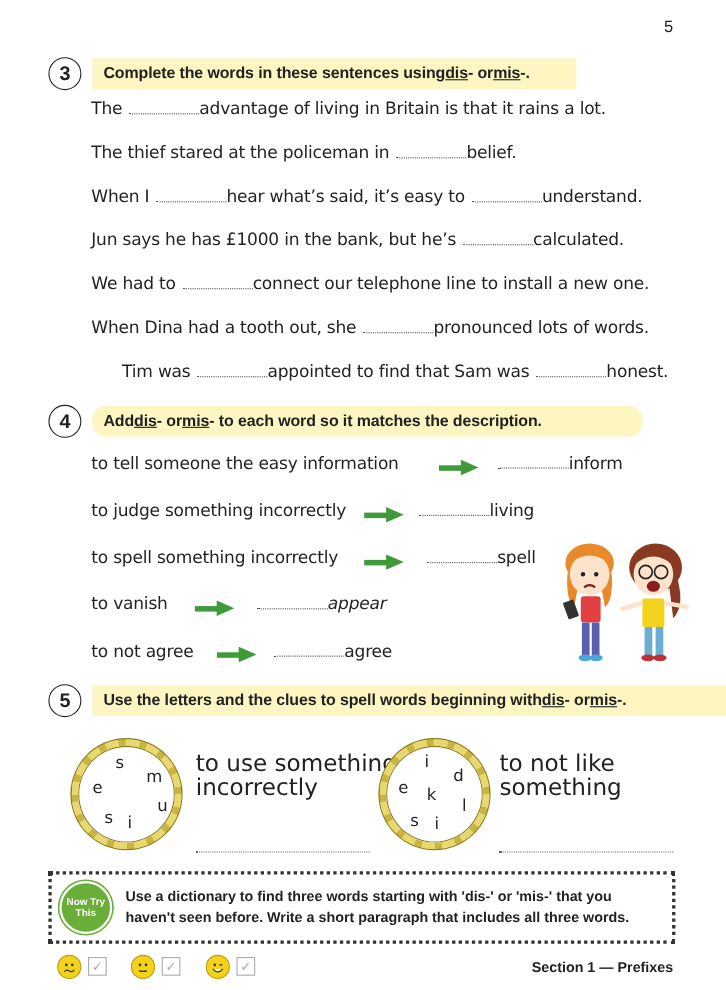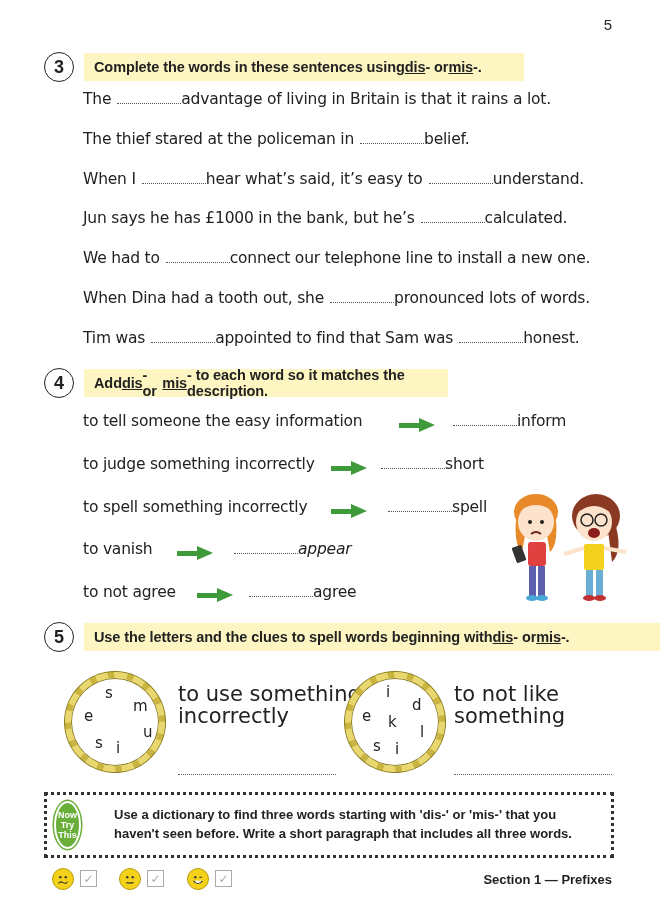--- a/index.html
+++ b/index.html
@@ -78,7 +78,7 @@
 <div class="line" style="top:289px;">
   <span>When Dina had a tooth out, she</span><span class="blank"></span><span>pronounced lots of words.</span>
 </div>
-<div class="line" style="top:329px;">
+<div class="line" style="top:329px;margin-left:28px;">
   <span>Tim was</span><span class="blank"></span><span>appointed to find that Sam was</span><span class="blank"></span><span>honest.</span>
 </div>
 

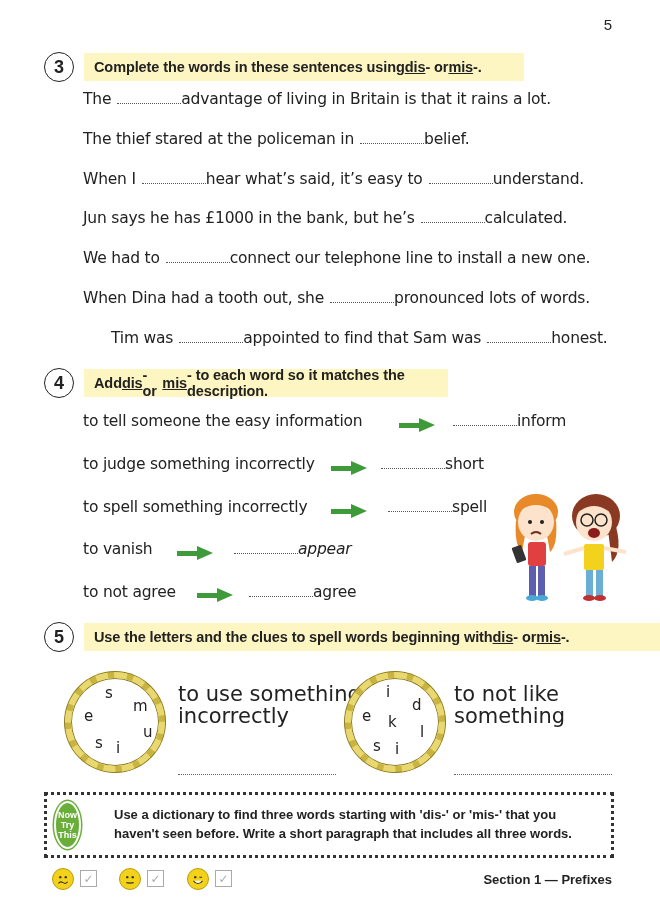--- a/index.html
+++ b/index.html
@@ -83,7 +83,7 @@
 </div>
 
 <div class="q-circle" style="left:44px; top:368px;">4</div>
-<div class="q-banner" style="left:84px; top:369px; width:364px;">
+<div class="q-banner" style="left:84px; top:369px; width:500px;border-radius:12px;">
   <span>Add </span>
     <u>dis</u>
     <span>- or </span>

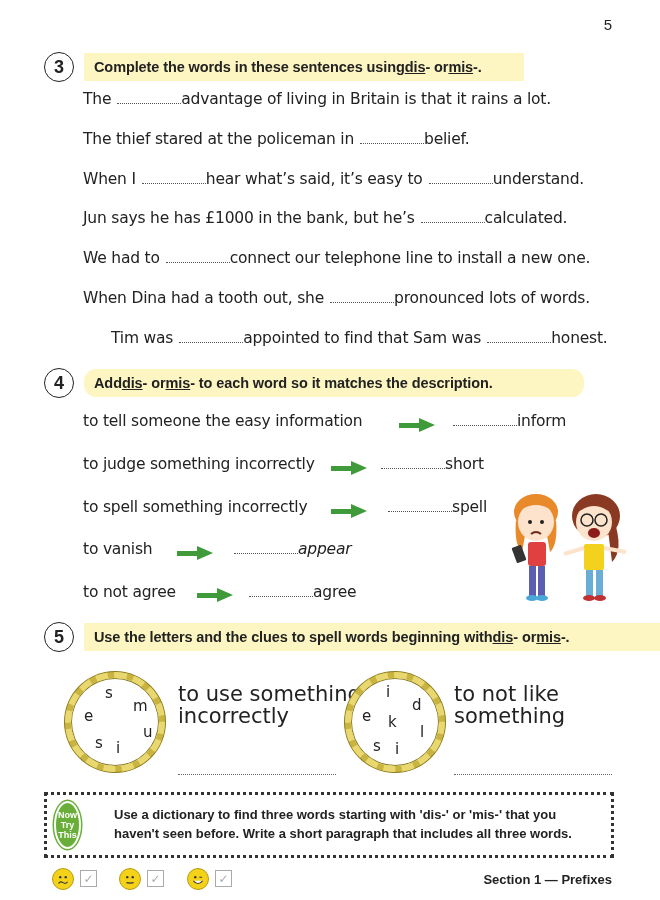--- a/index.html
+++ b/index.html
@@ -103,7 +103,7 @@
     <rect x="0" y="5" width="22" height="5" fill="#3f9a3a"></rect>
     <polygon points="20,0 36,7 20,14" fill="#3f9a3a"></polygon>
   </svg>
-<div class="line" style="left:381px; top:455px;"><span class="blank noleft"></span><span>short</span></div>
+<div class="line" style="left:381px; top:455px;"><span class="blank noleft"></span><span>living</span></div>
 
 <div class="line" style="top:498px;">to spell something incorrectly</div>
 <svg class="arrow" style="left:331px; top:504px;" viewBox="0 0 36 14">

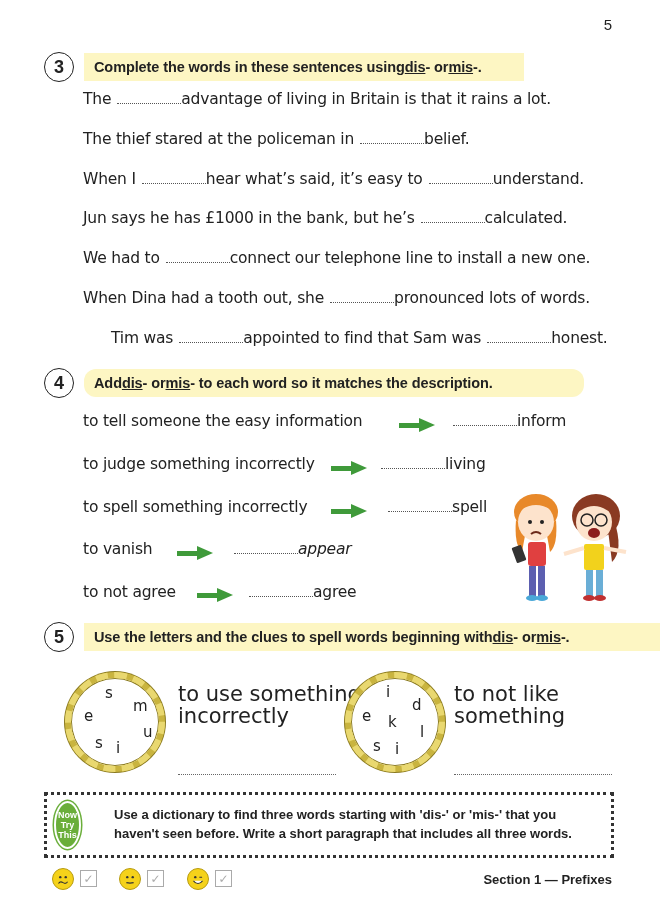--- a/index.html
+++ b/index.html
@@ -34,7 +34,7 @@
   .answer-line { position: absolute; height: 2px; border-bottom: 1.5px dotted #666; }
 
   .try-box { position: absolute; left: 44px; top: 792px; width: 570px; height: 66px; border: 3px dotted #333; }
-  .try-badge { position: absolute; left: 54px; top: 801px; width: 27px; height: 48px; border-radius: 50%;
+  .try-badge { position: absolute; left: 54px; top: 801px; width: 48px; height: 48px; border-radius: 50%;
                background: #6aae3a; border: 2px solid #fff; box-shadow: 0 0 0 1.5px #6aae3a;
                display: flex; align-items: center; justify-content: center; flex-direction: column;
                font-family: "Liberation Sans", sans-serif; font-weight: bold; font-size: 9px; color: #fff; line-height: 10px; text-align: center; }

